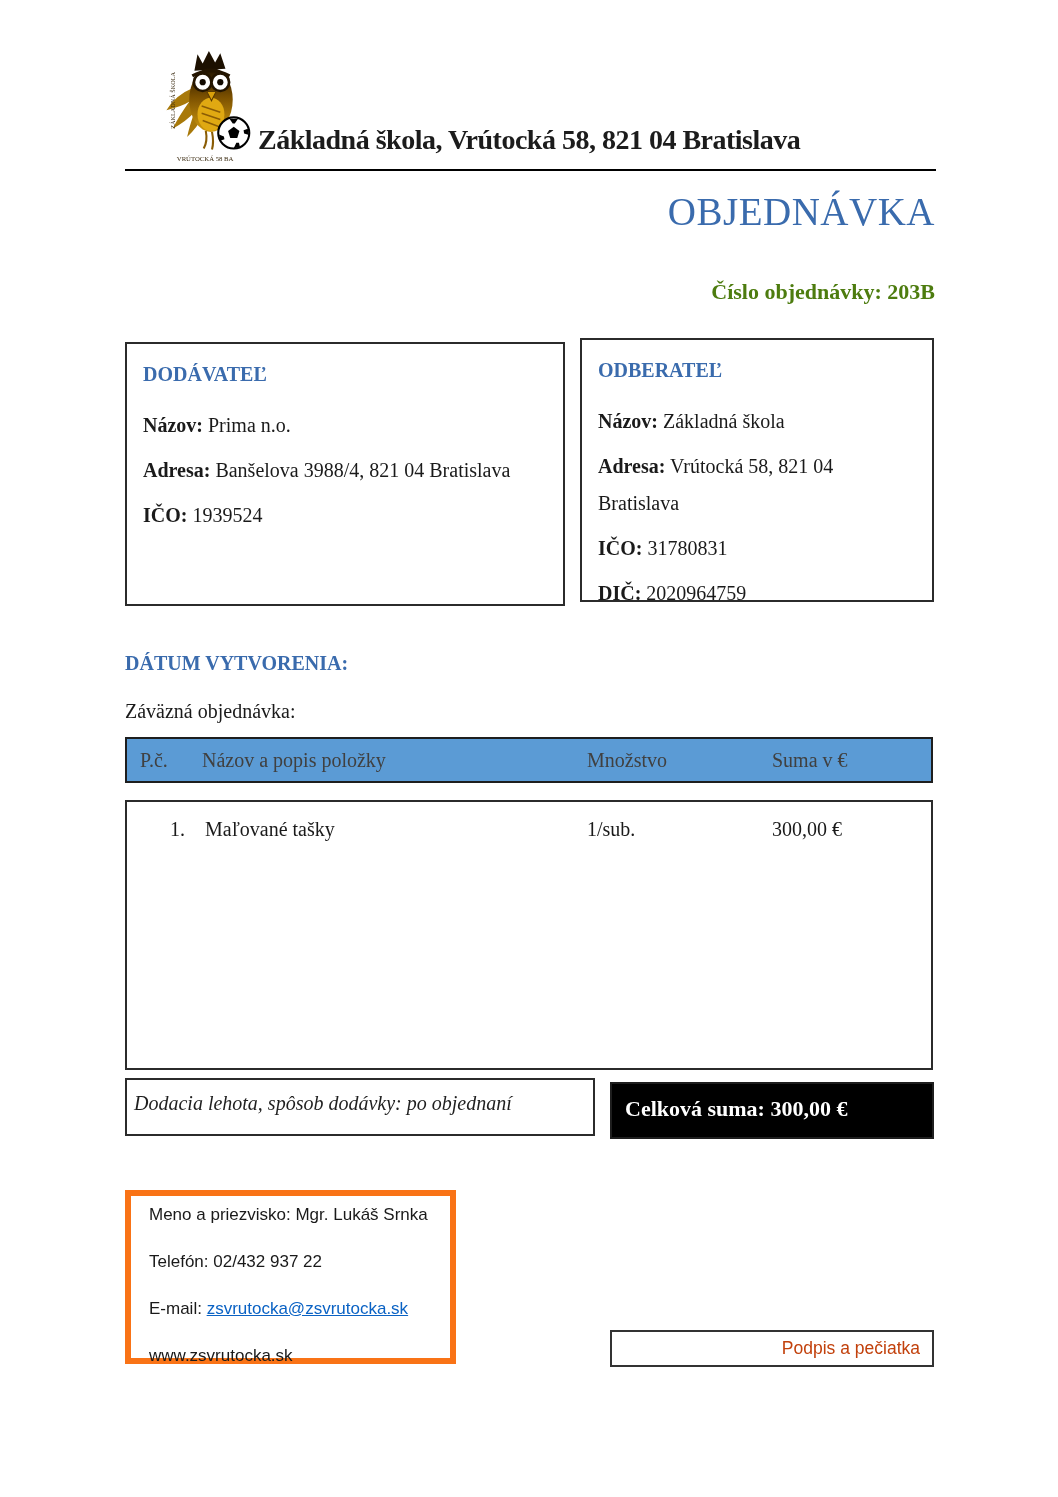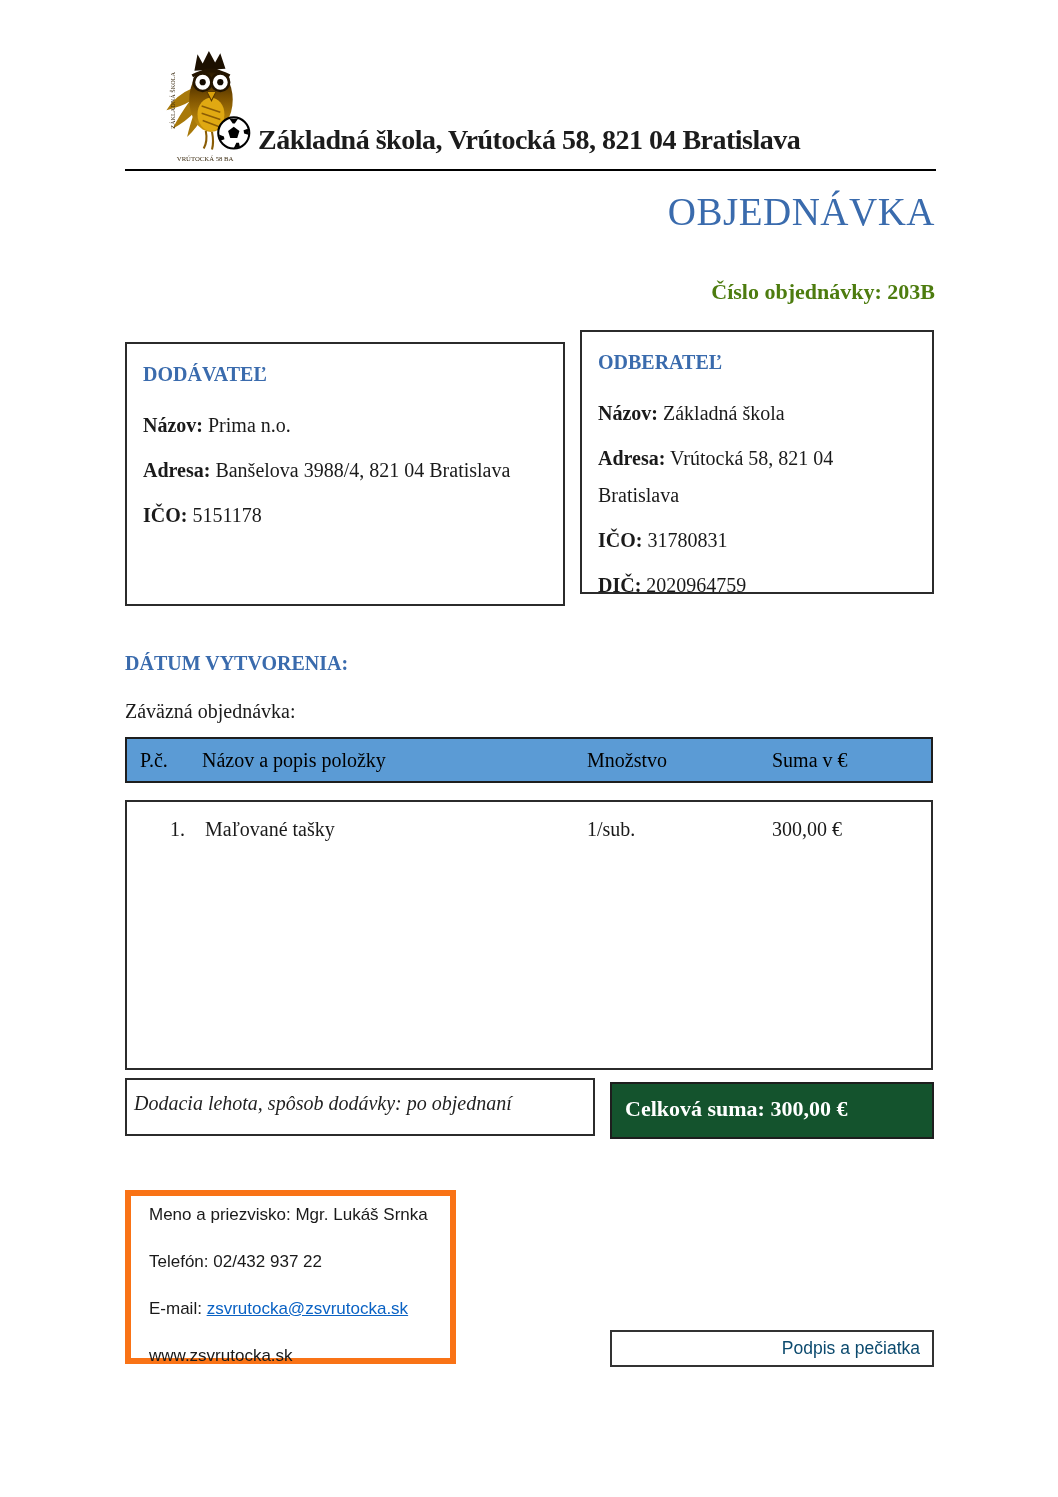--- a/index.html
+++ b/index.html
@@ -40,7 +40,7 @@
     font-size:20px; line-height:1.85;
   }
   .supplier-box { left:125px; top:342px; width:440px; height:264px; }
-  .customer-box { left:580px; top:330px; width:354px; height:264px; }
+  .customer-box { left:580px; top:338px; width:354px; height:264px; }
   .party-heading { color:#3a6bad; font-weight:bold; font-size:20px; margin-bottom:14px; }
   .party-box p { margin-bottom:8px; }
   .party-box b { font-weight:bold; }

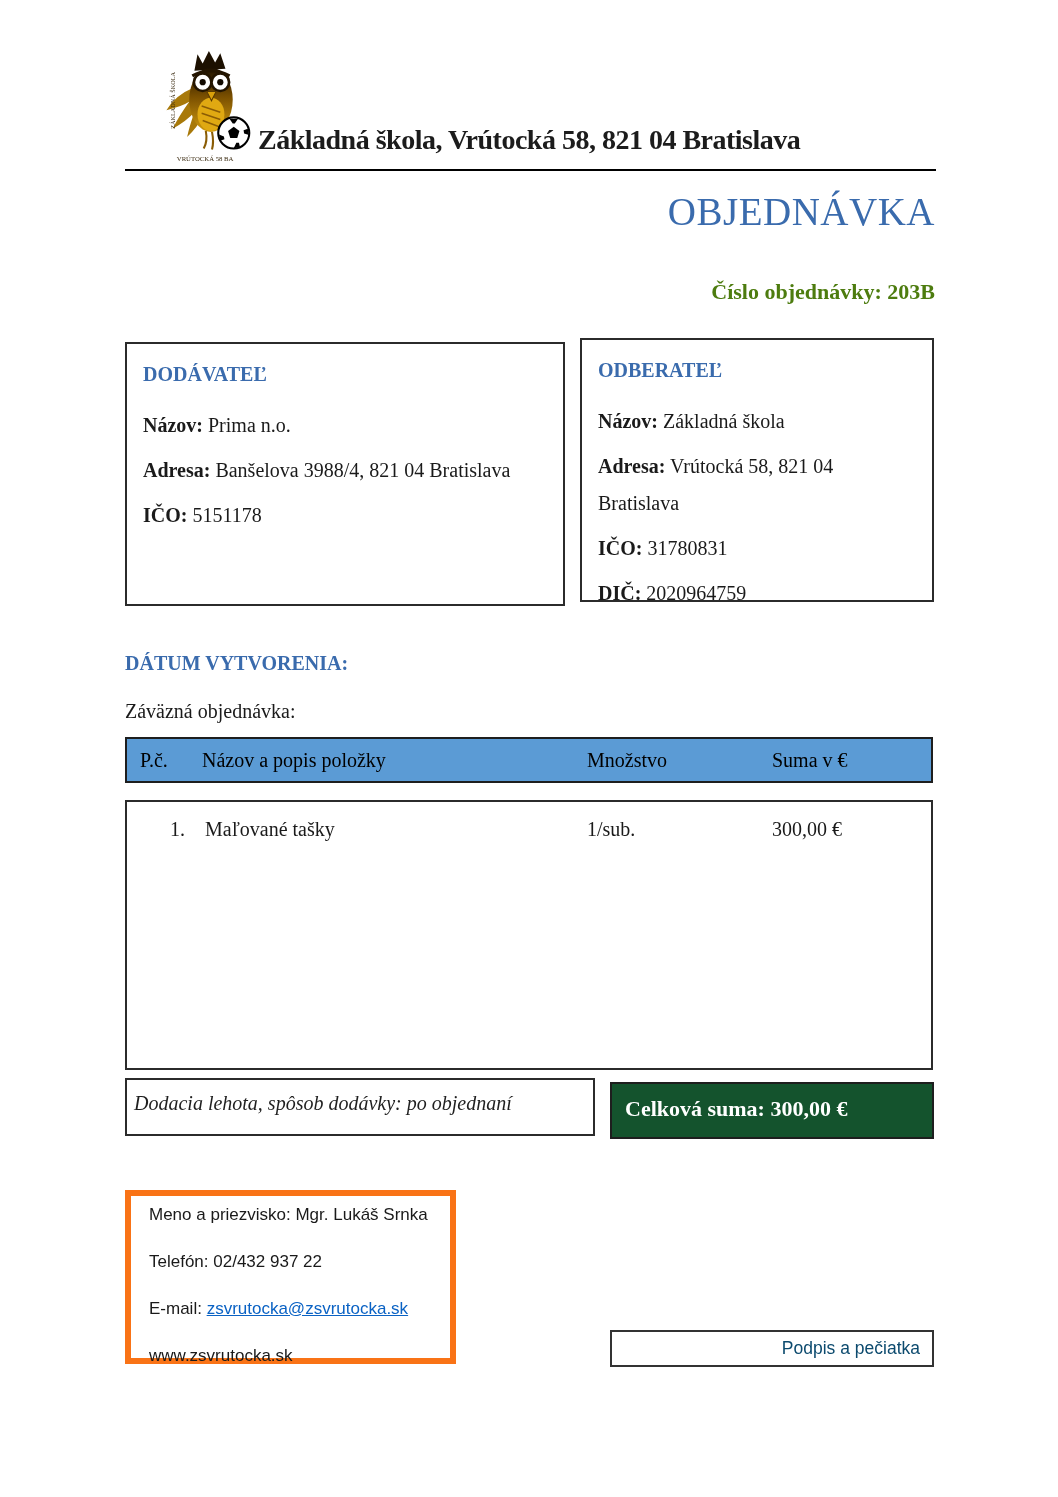--- a/index.html
+++ b/index.html
@@ -154,7 +154,7 @@
     <div class="party-heading">DODÁVATEĽ</div>
     <p><b>Názov:</b> <span>Prima n.o.</span></p>
     <p><b>Adresa:</b> <span>Banšelova 3988/4, 821 04 Bratislava</span></p>
-    <p><b>IČO:</b> <span>5151178</span></p>
+    <p><b>IČO:</b> <span>1939524</span></p>
   </div>
 
   <div class="abs party-box customer-box">

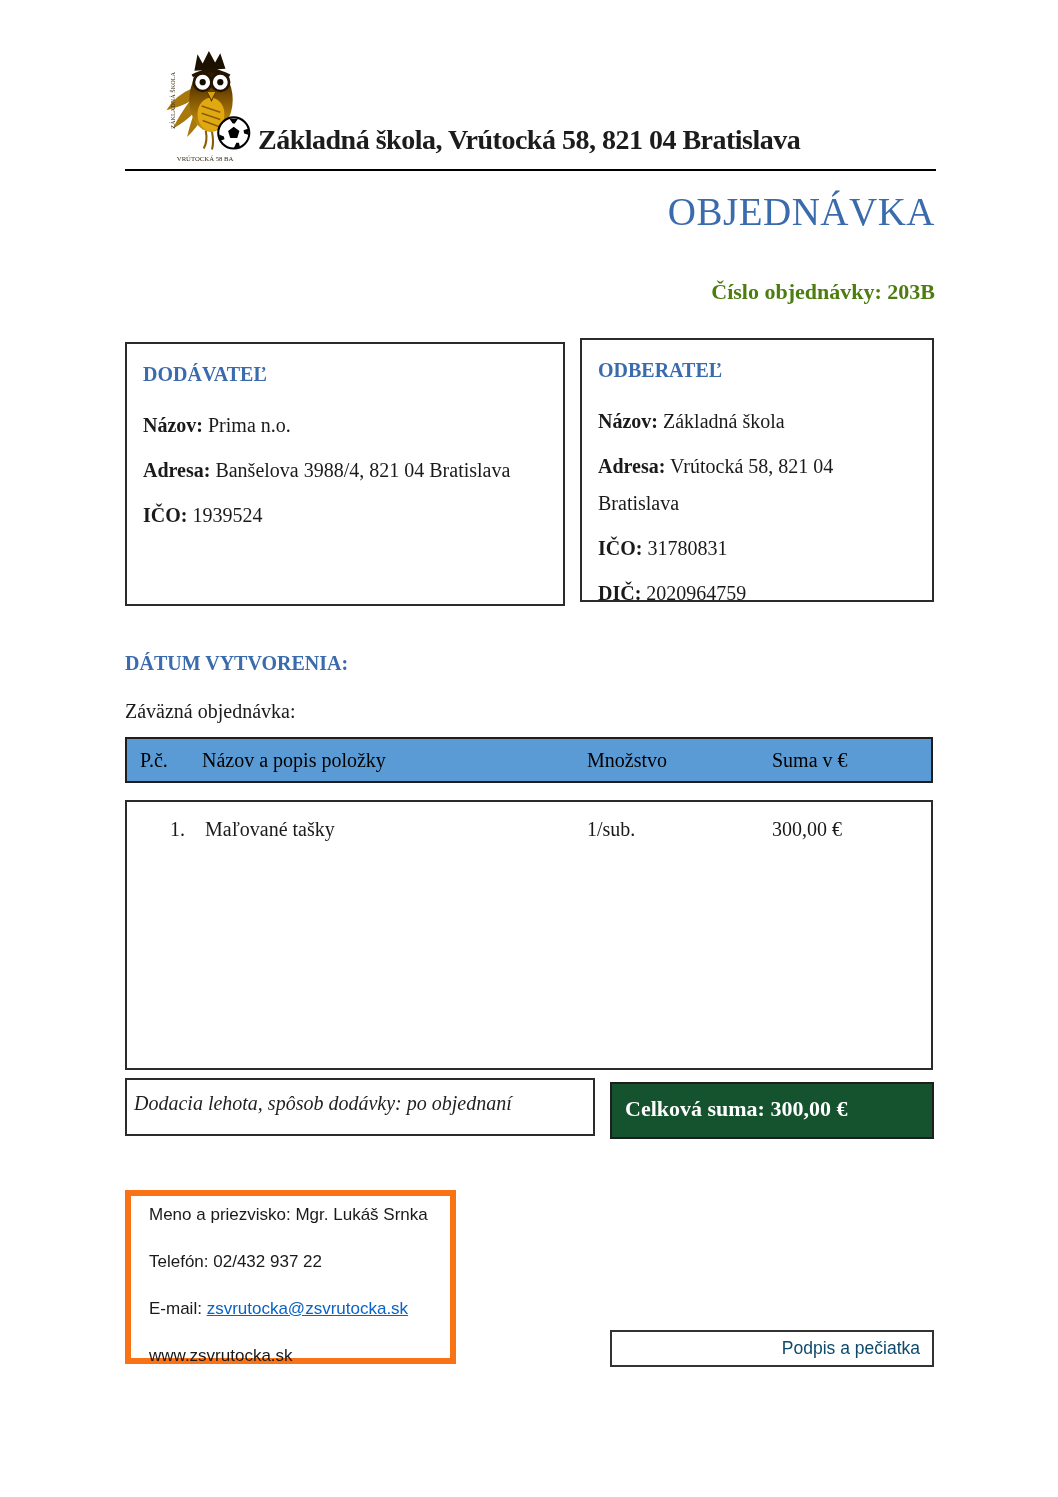--- a/index.html
+++ b/index.html
@@ -52,7 +52,7 @@
   
   .table-header {
     left:125px; top:737px; width:808px; height:46px;
-    background:#5b9bd5; border:2px solid #1e1e1e; color:#000000;
+    background:#5b9bd5; border:2px solid #1e1e1e; color:#404040;
     font-size:20px;
   }
   .table-header span, .item-row span { position:absolute; top:10px; white-space:nowrap; }

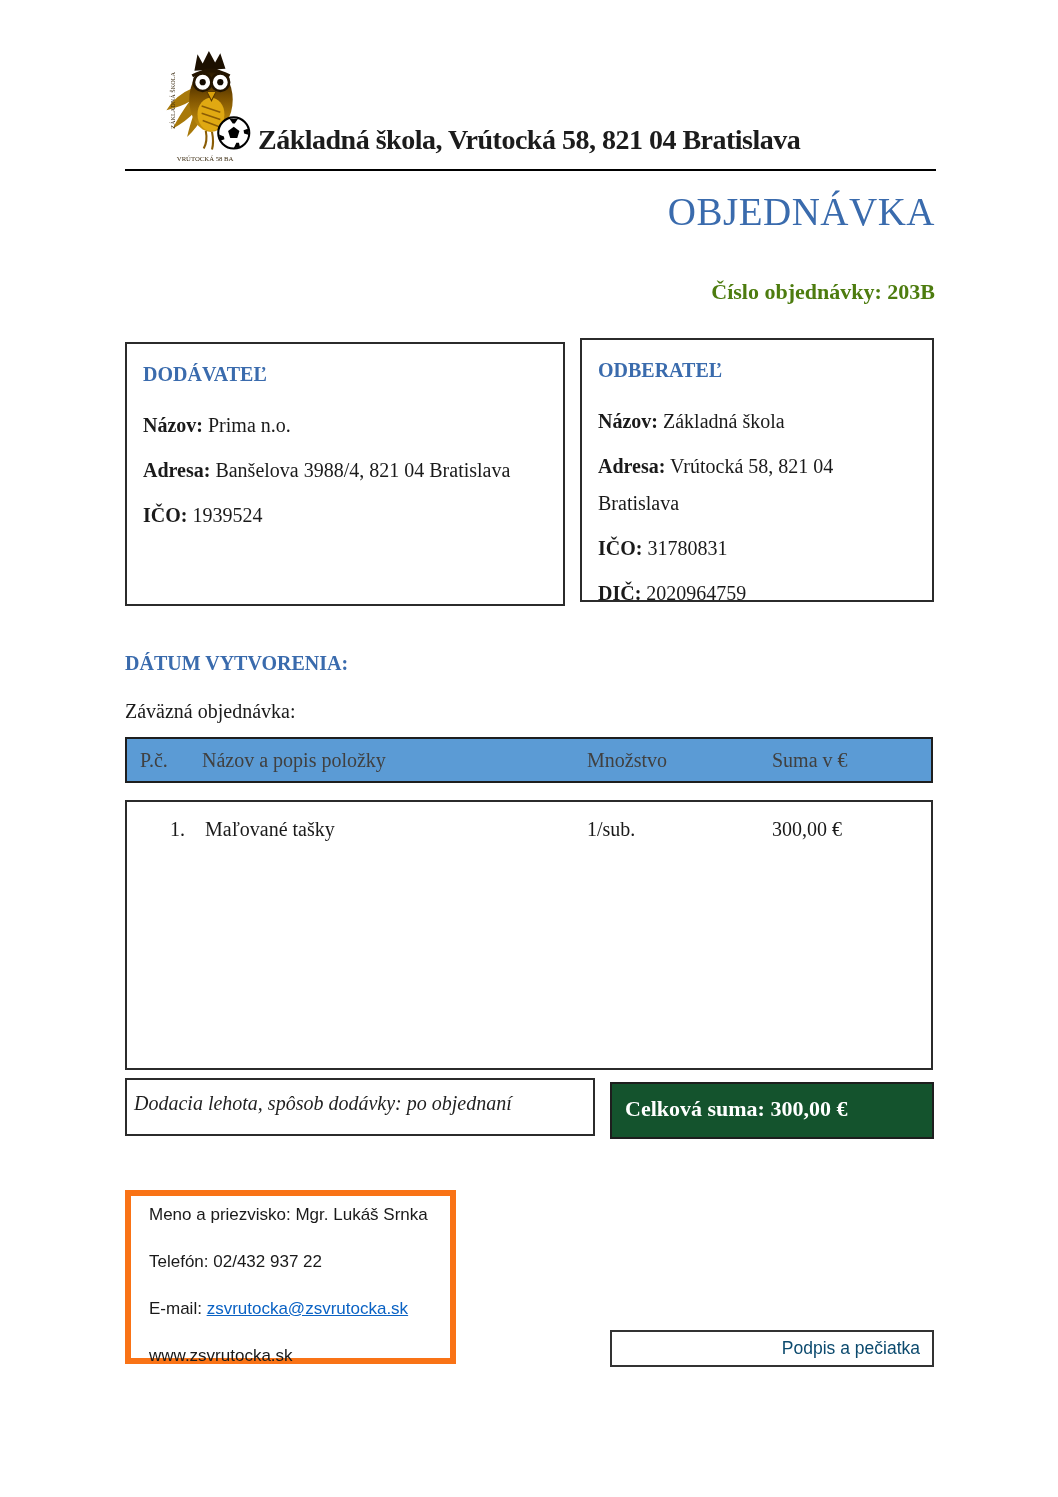--- a/index.html
+++ b/index.html
@@ -76,7 +76,7 @@
   }
   .total-box {
     left:610px; top:1082px; width:324px; height:57px;
-    background:#14532d; border:2px solid #1e1e1e;
+    background:#000000; border:2px solid #1e1e1e;
     padding:12px 13px; color:#fff; font-size:22px; font-weight:bold;
   }
 

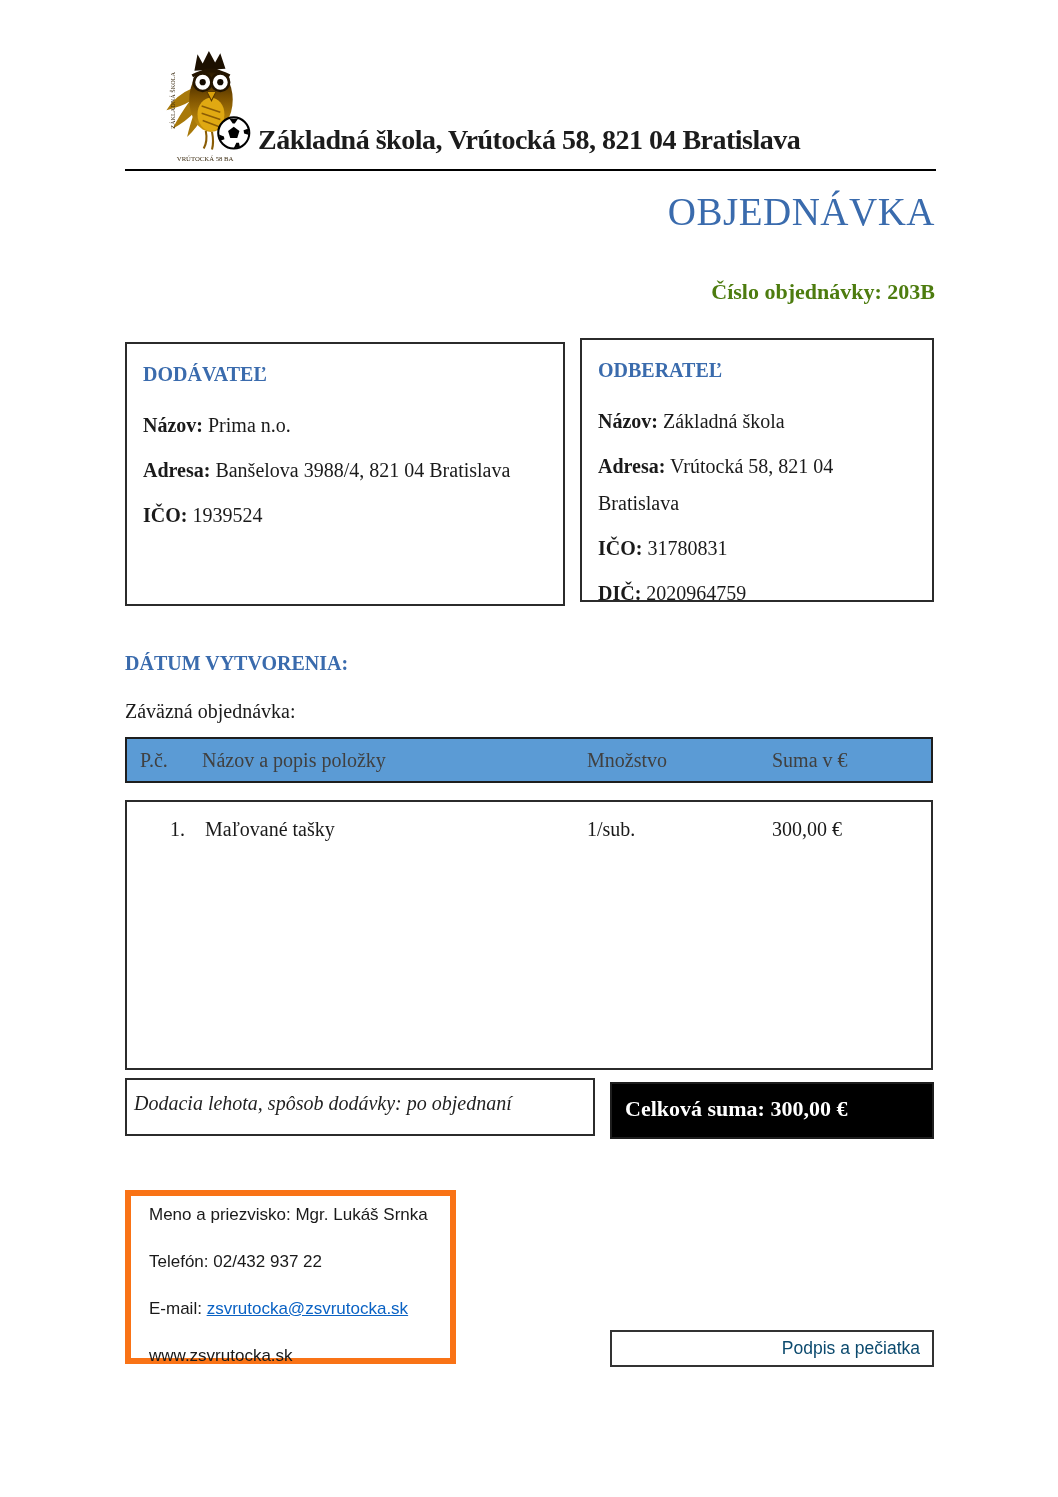--- a/index.html
+++ b/index.html
@@ -94,7 +94,7 @@
     left:610px; top:1330px; width:324px; height:37px;
     border:2px solid #333; padding:6px 12px;
     font-family:"Liberation Sans","DejaVu Sans",sans-serif;
-    font-size:17.5px; text-align:right; color:#0c4a6e;
+    font-size:17.5px; text-align:right; color:#c2410c;
   }
 </style>
 </head>

